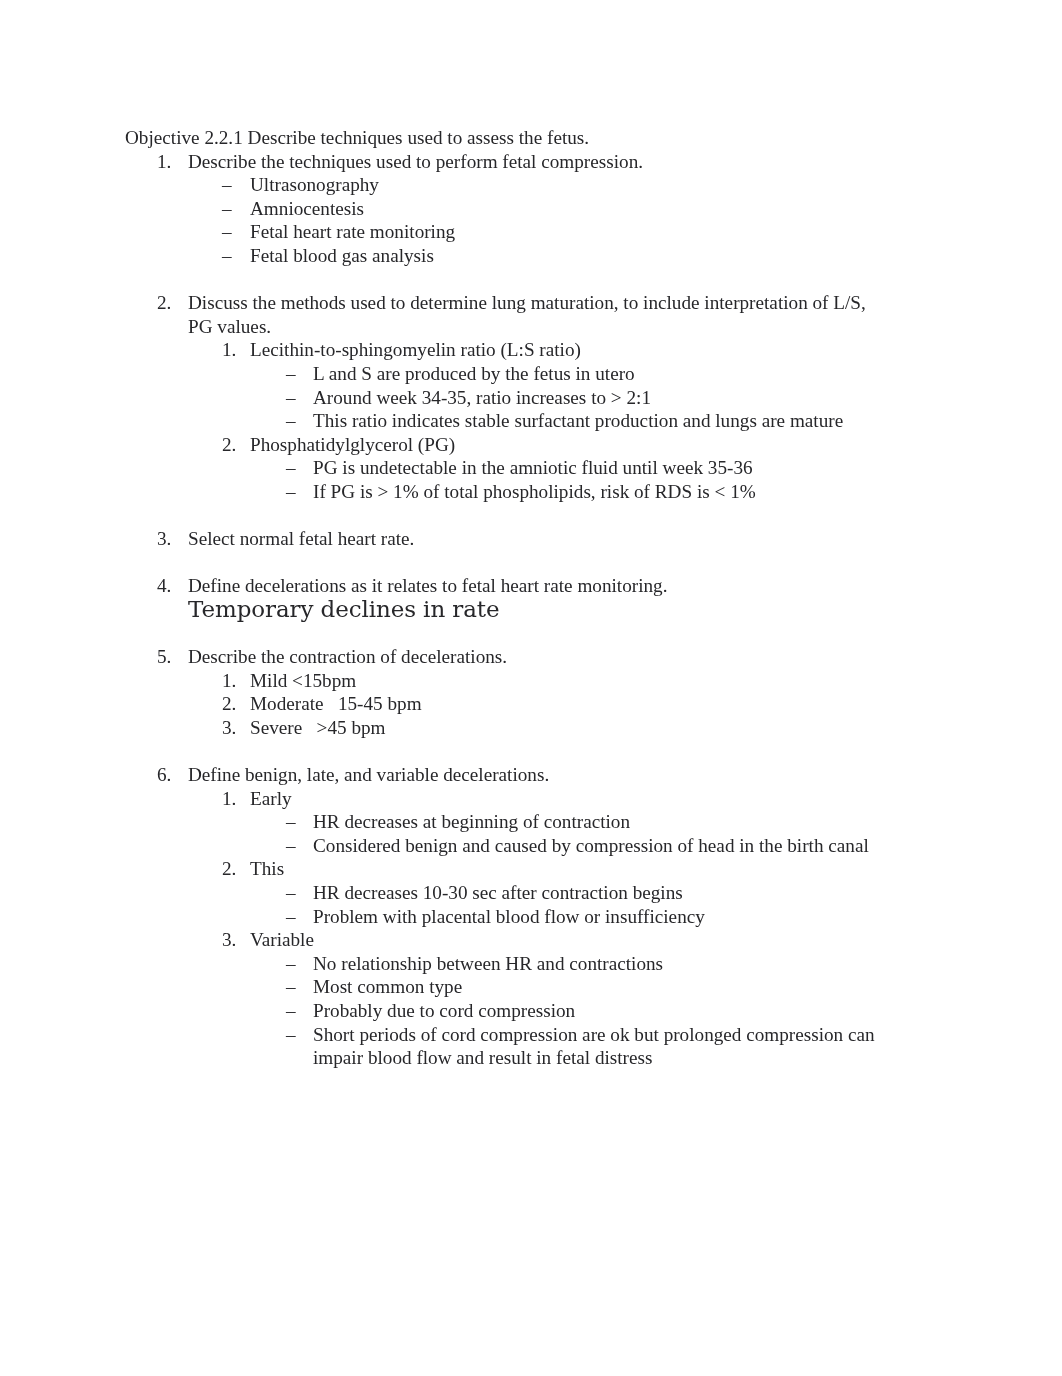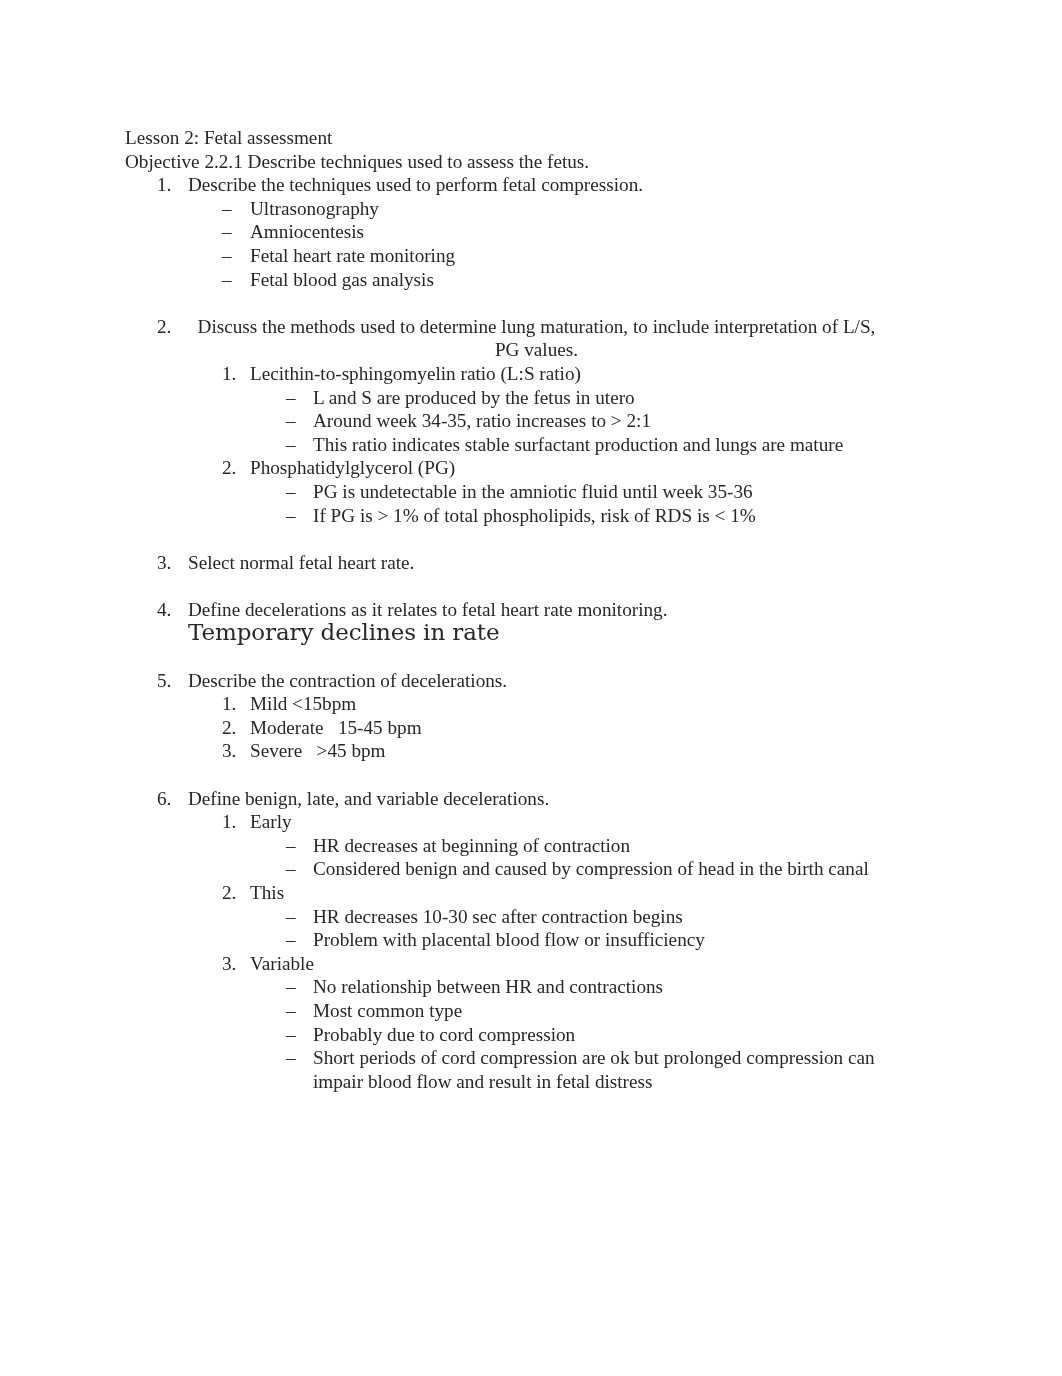--- a/index.html
+++ b/index.html
@@ -93,7 +93,6 @@
 <div class="page">
   <div class="doc-body">
 
-    <div class="line">Lesson 2: Fetal assessment</div>
 
     <div class="line">Objective 2.2.1 Describe techniques used to assess the fetus.</div>
 

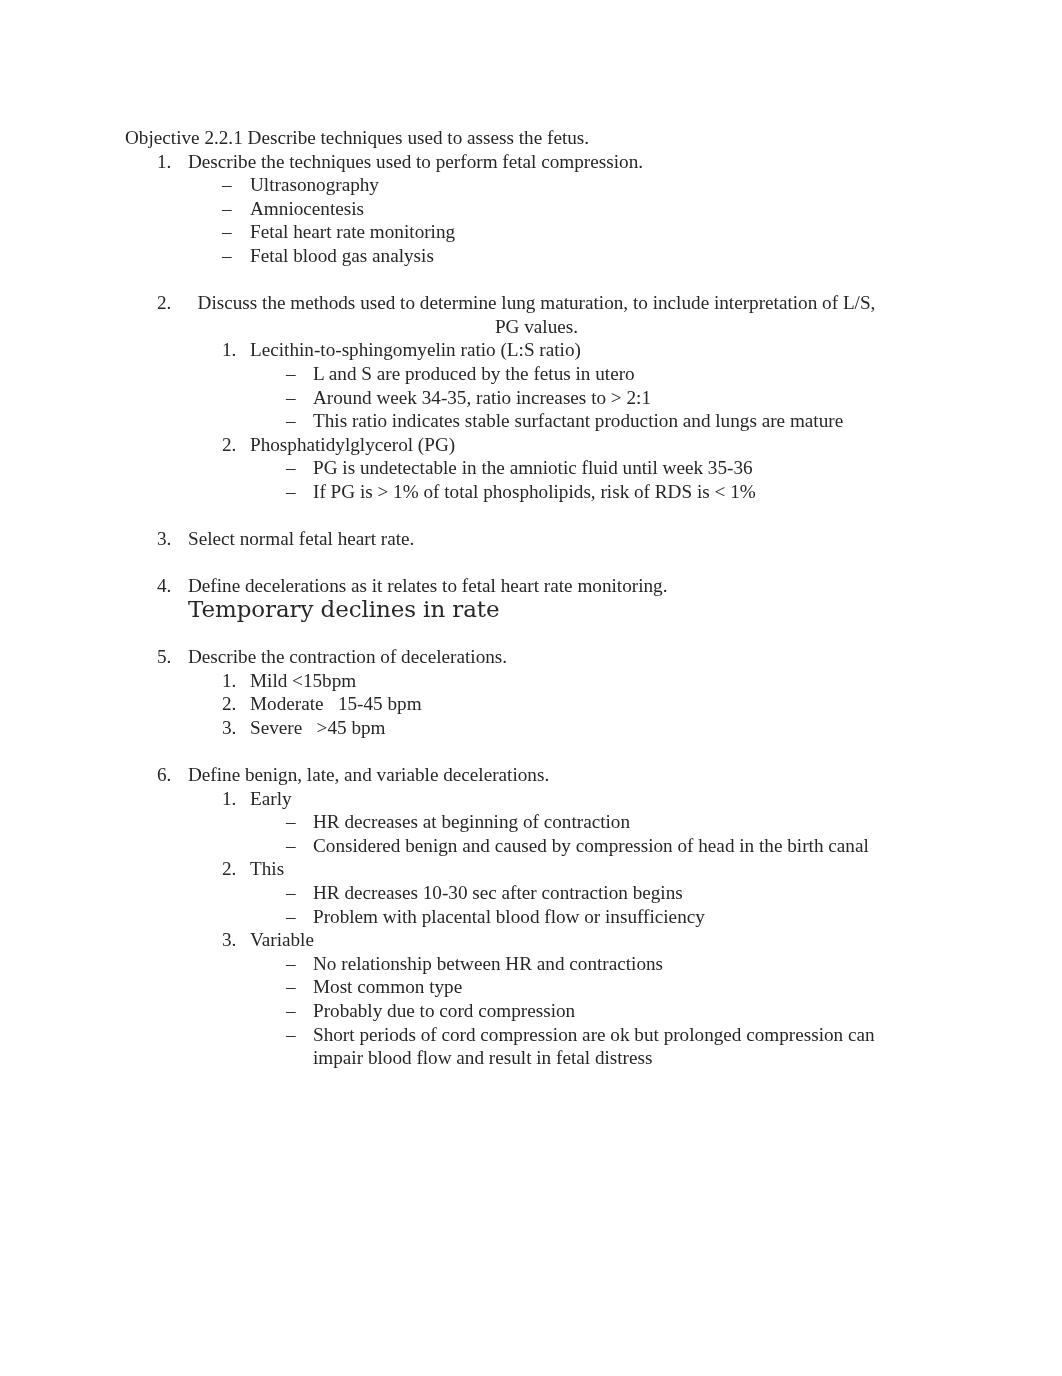--- a/index.html
+++ b/index.html
@@ -85,7 +85,7 @@
     letter-spacing: -0.1px;
   }
 
-  .w-narrow { width: 745px; text-align: center; }
+  .w-narrow { width: 745px; }
 </style>
 </head>
 <body>

